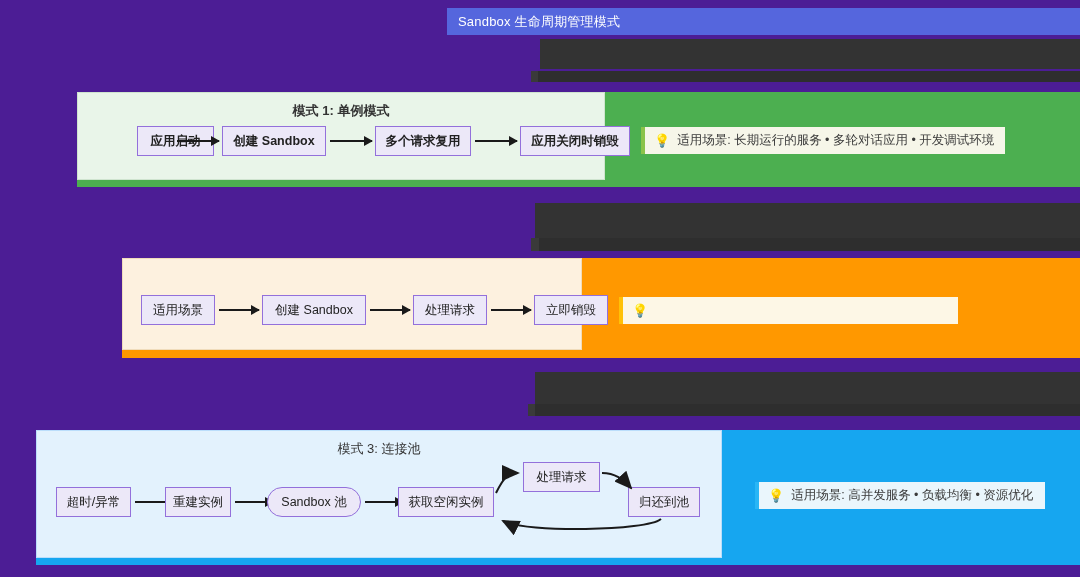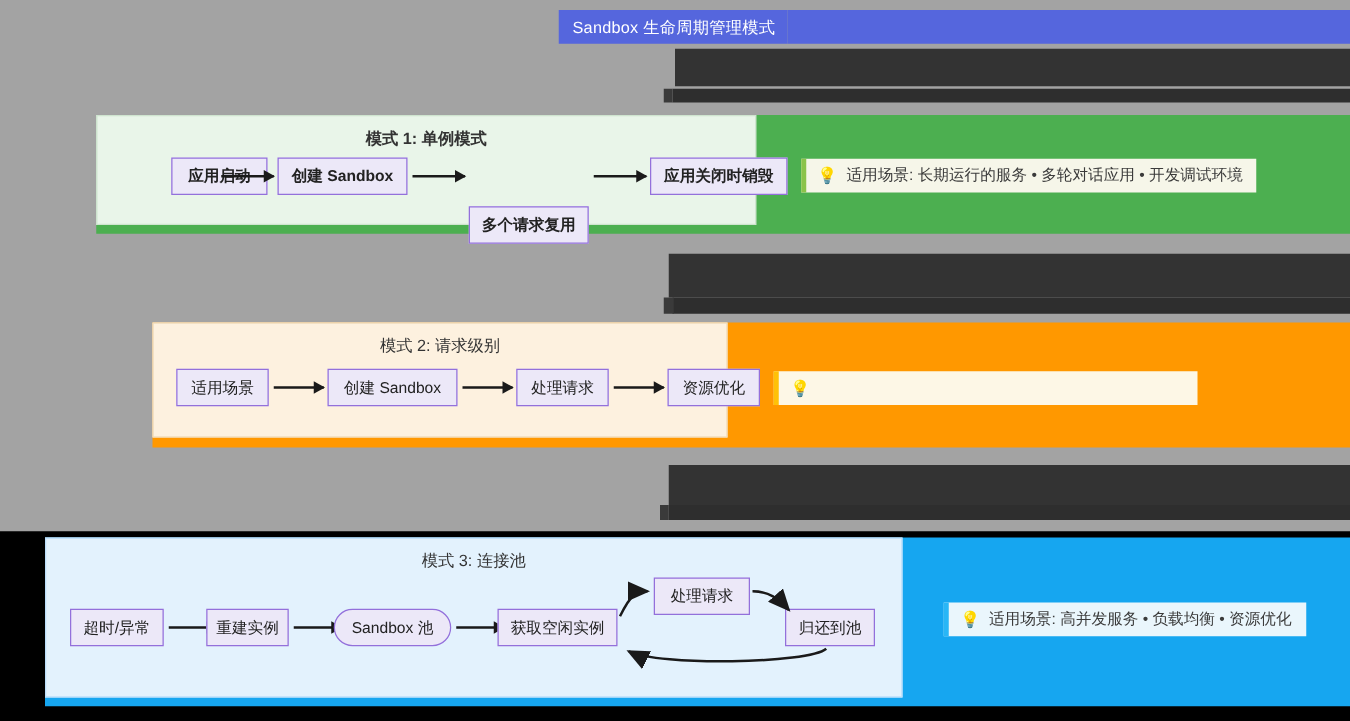--- a/index.html
+++ b/index.html
@@ -9,7 +9,7 @@
     font-family: "Liberation Sans", "DejaVu Sans", sans-serif;
     overflow: hidden;
   }
-  #stage { position: relative; width: 1080px; height: 425px; background: #a3a3a3; padding-left: 36px; }
+  #stage { position: relative; width: 1080px; height: 577px; background: #4c1d95; padding-left: 36px; }
 
   
   .title-chip {

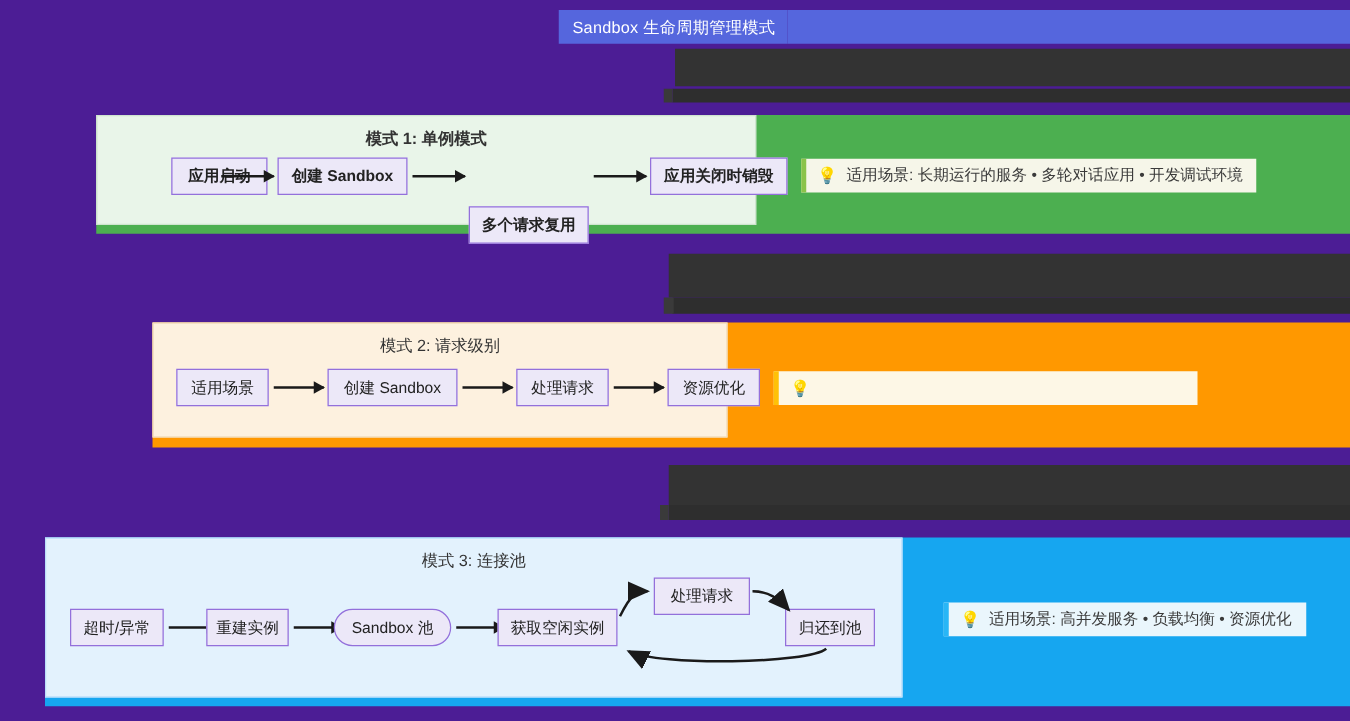--- a/index.html
+++ b/index.html
@@ -126,7 +126,7 @@
     <div class="node" style="left:144px; top:33px; width:104px;">创建 Sandbox</div>
     <div class="arrow" style="left:252px; top:47px; width:42px;"></div>
 
-    <div class="node" style="left:297px; top:33px; width:96px;margin-top:39px;">多个请求复用</div>
+    <div class="node" style="left:297px; top:33px; width:96px;">多个请求复用</div>
     <div class="arrow" style="left:397px; top:47px; width:42px;"></div>
 
     <div class="node" style="left:442px; top:33px; width:110px;">应用关闭时销毁</div>

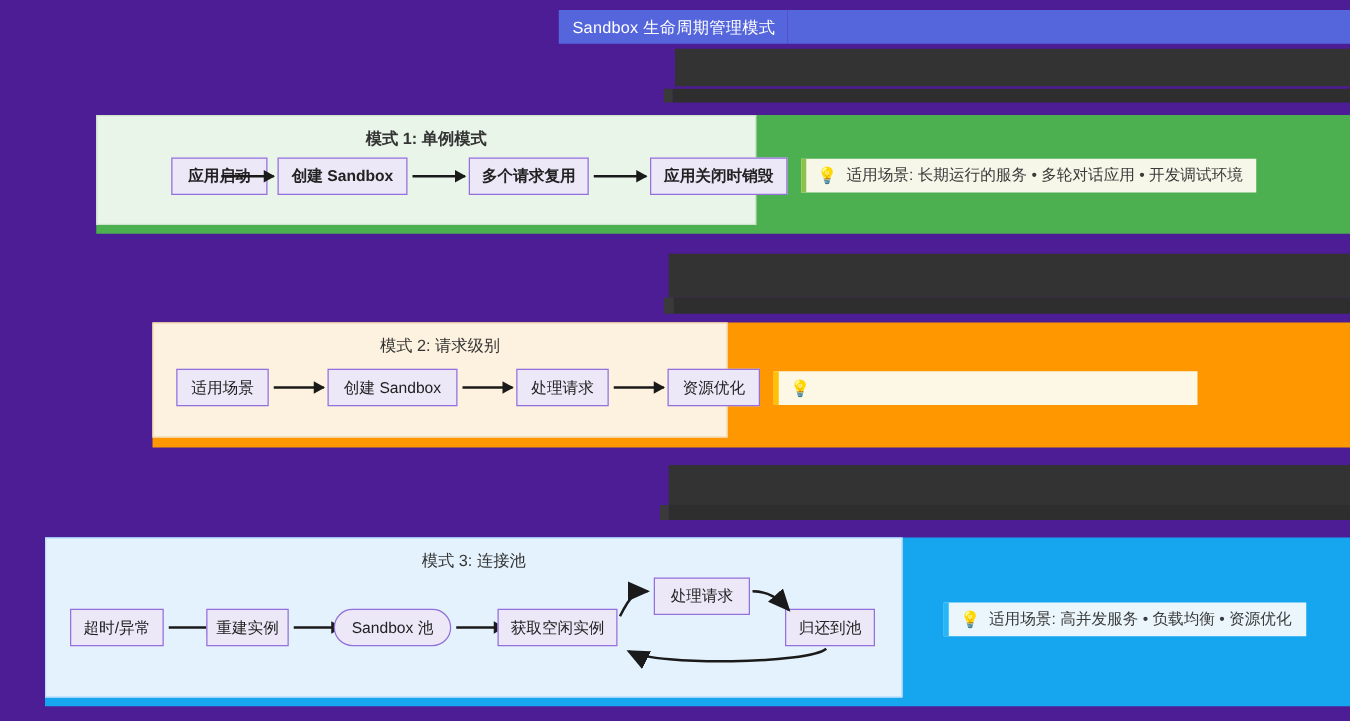--- a/index.html
+++ b/index.html
@@ -140,7 +140,6 @@
   <div class="strip strip-orange" style="left:122px; top:258px; width:958px; height:100px;"></div>
 
   <div class="panel panel-orange" style="left:122px; top:258px; width:460px; height:92px;">
-    <div class="panel-title">模式 2: 请求级别</div>
 
     <div class="node" style="left:18px; top:36px; width:74px;">适用场景</div>
     <div class="arrow" style="left:96px; top:50px; width:40px;"></div>

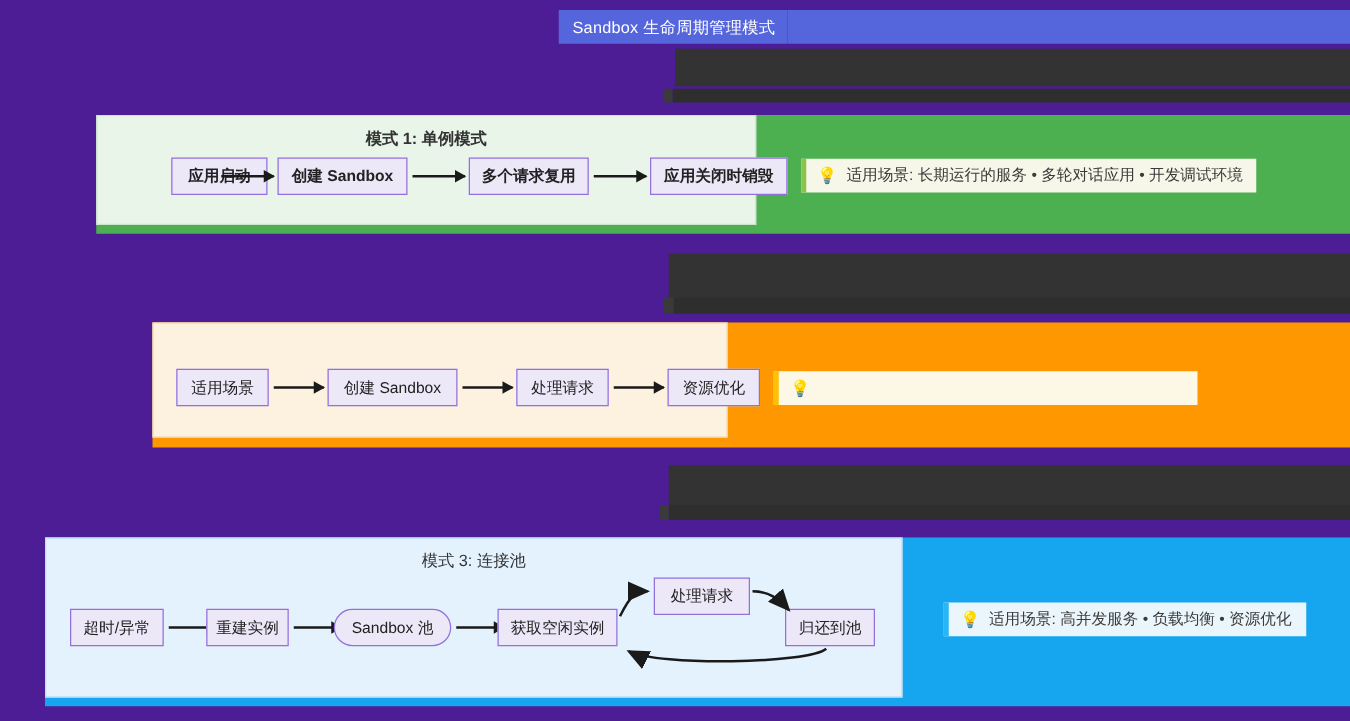--- a/index.html
+++ b/index.html
@@ -150,7 +150,7 @@
     <div class="node" style="left:290px; top:36px; width:74px;">处理请求</div>
     <div class="arrow" style="left:368px; top:50px; width:40px;"></div>
 
-    <div class="node" style="left:411px; top:36px; width:74px;">资源优化</div>
+    <div class="node" style="left:411px; top:36px; width:74px;">立即销毁</div>
   </div>
 
   <div class="notice notice-orange" style="left:619px; top:297px; width:339px;">

